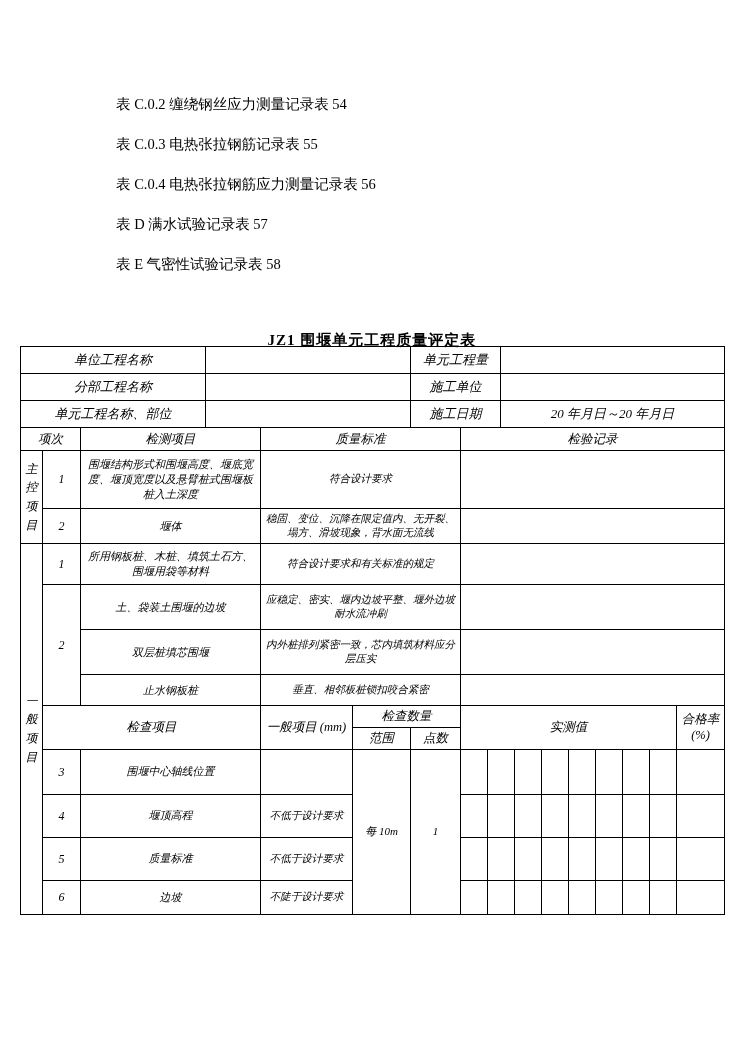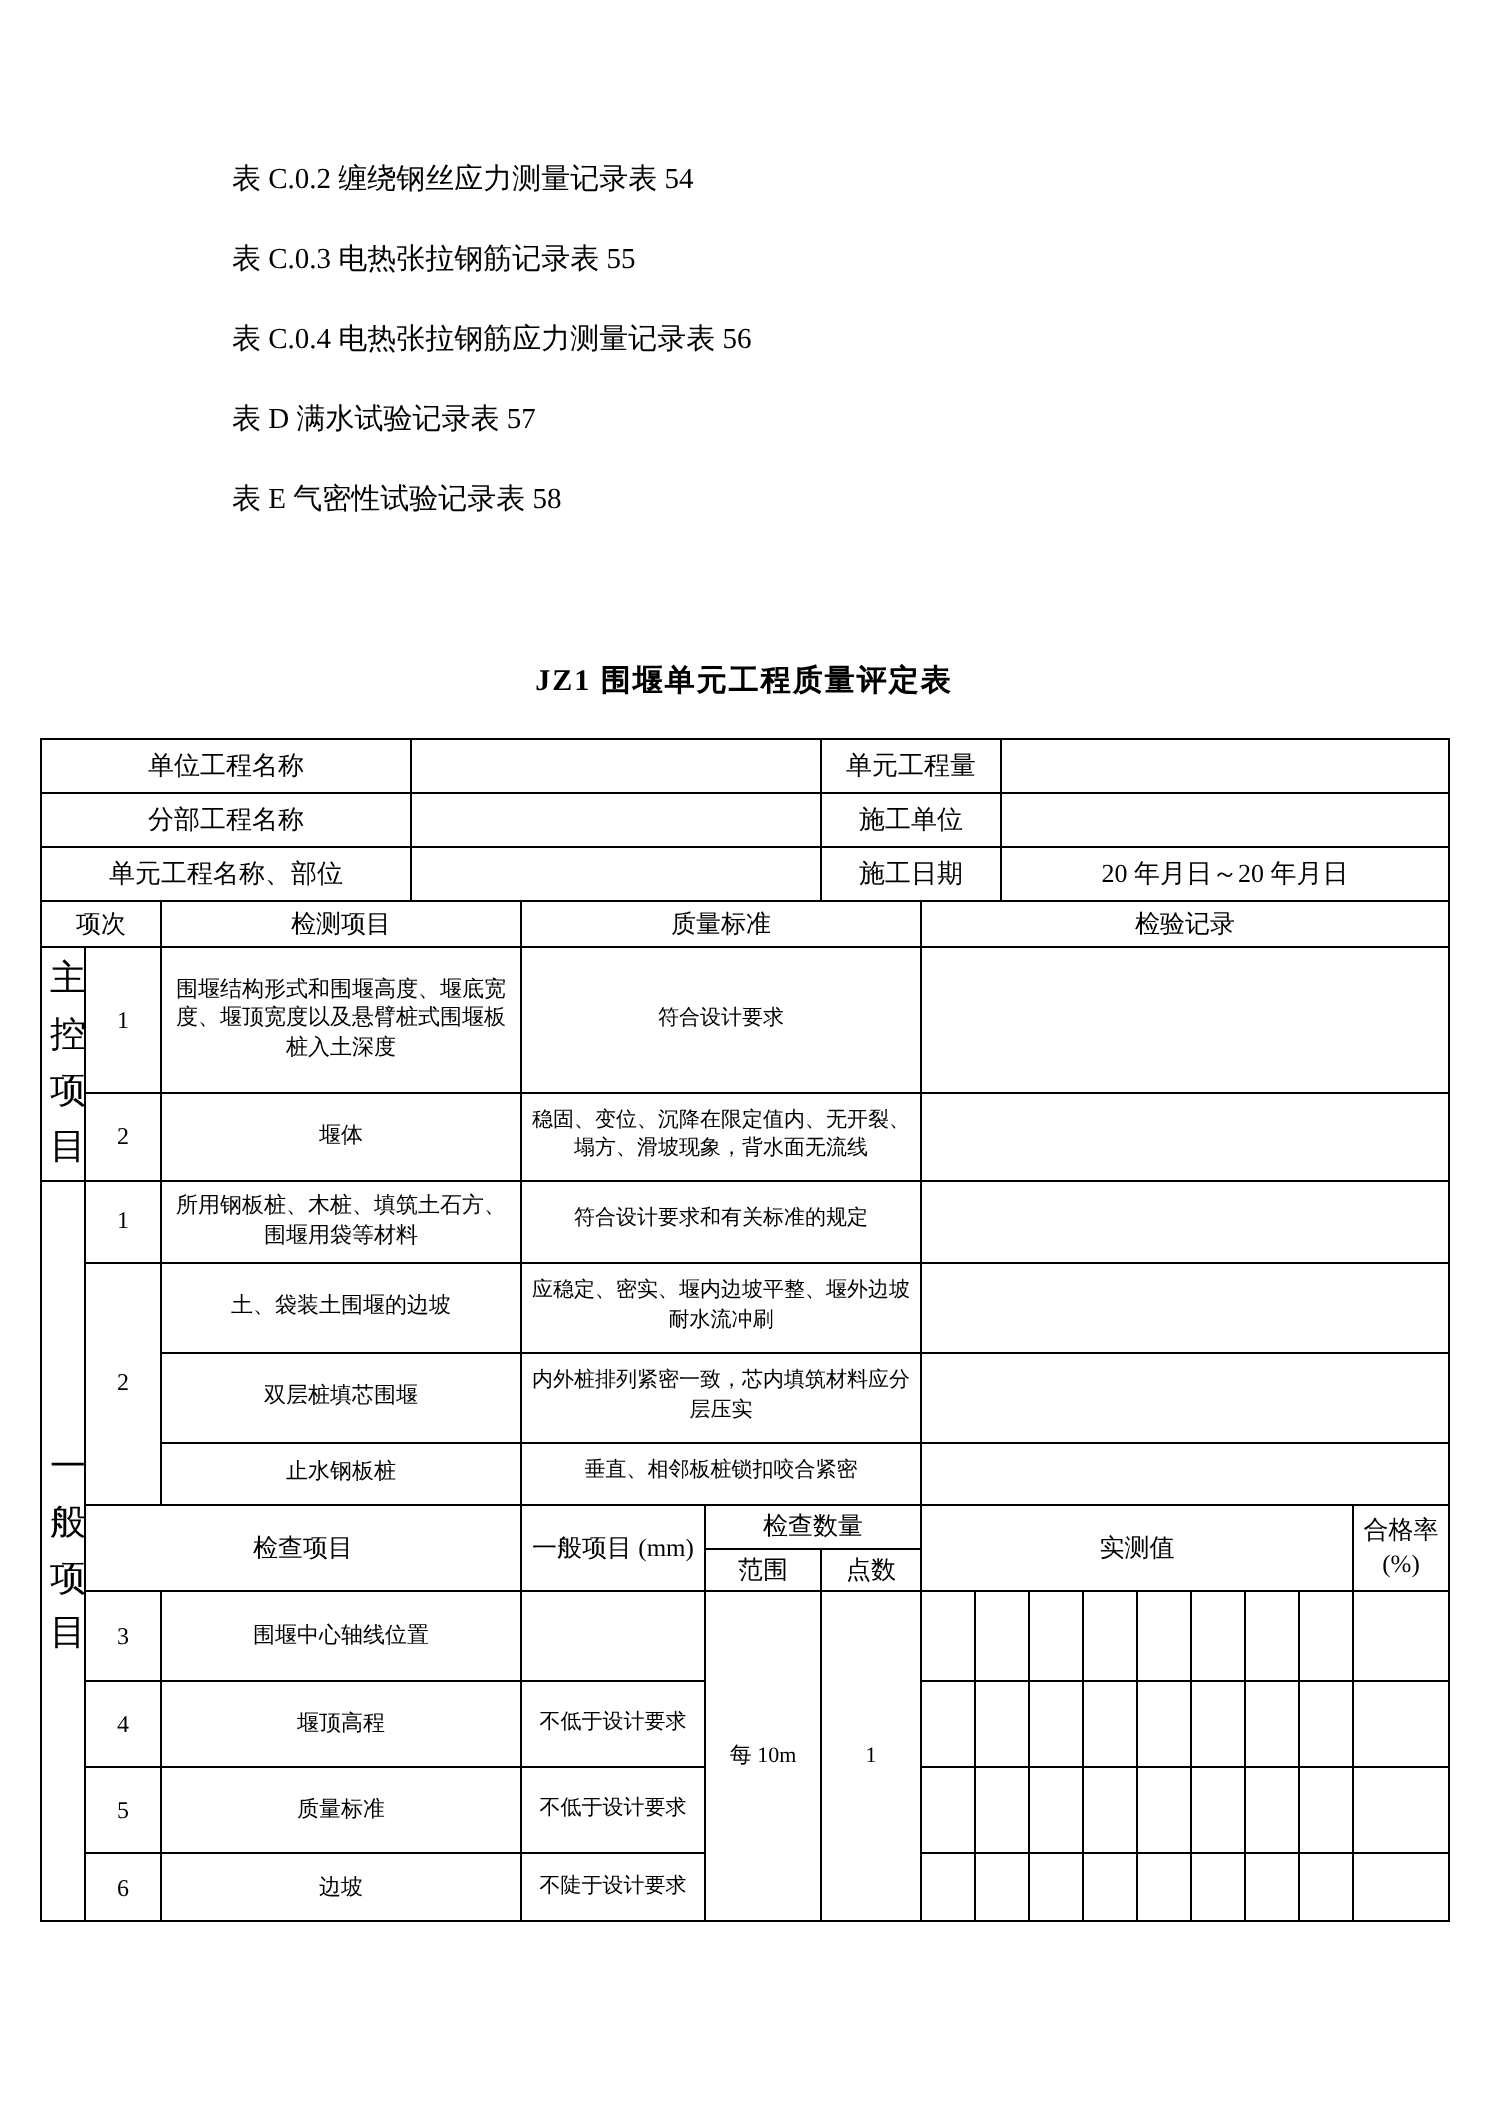--- a/index.html
+++ b/index.html
@@ -9,7 +9,7 @@
     font-family:"Liberation Serif","DejaVu Serif",serif;
     color:#000;
   }
-  .toc { position:absolute; left:116px; top:83px; }
+  .toc { position:absolute; left:116px; top:97px; }
   .toc-item { font-size:14.5px; line-height:15px; margin-bottom:25px; white-space:nowrap; }
   .doc-title {
     position:absolute; top:331px; left:0; width:744px;

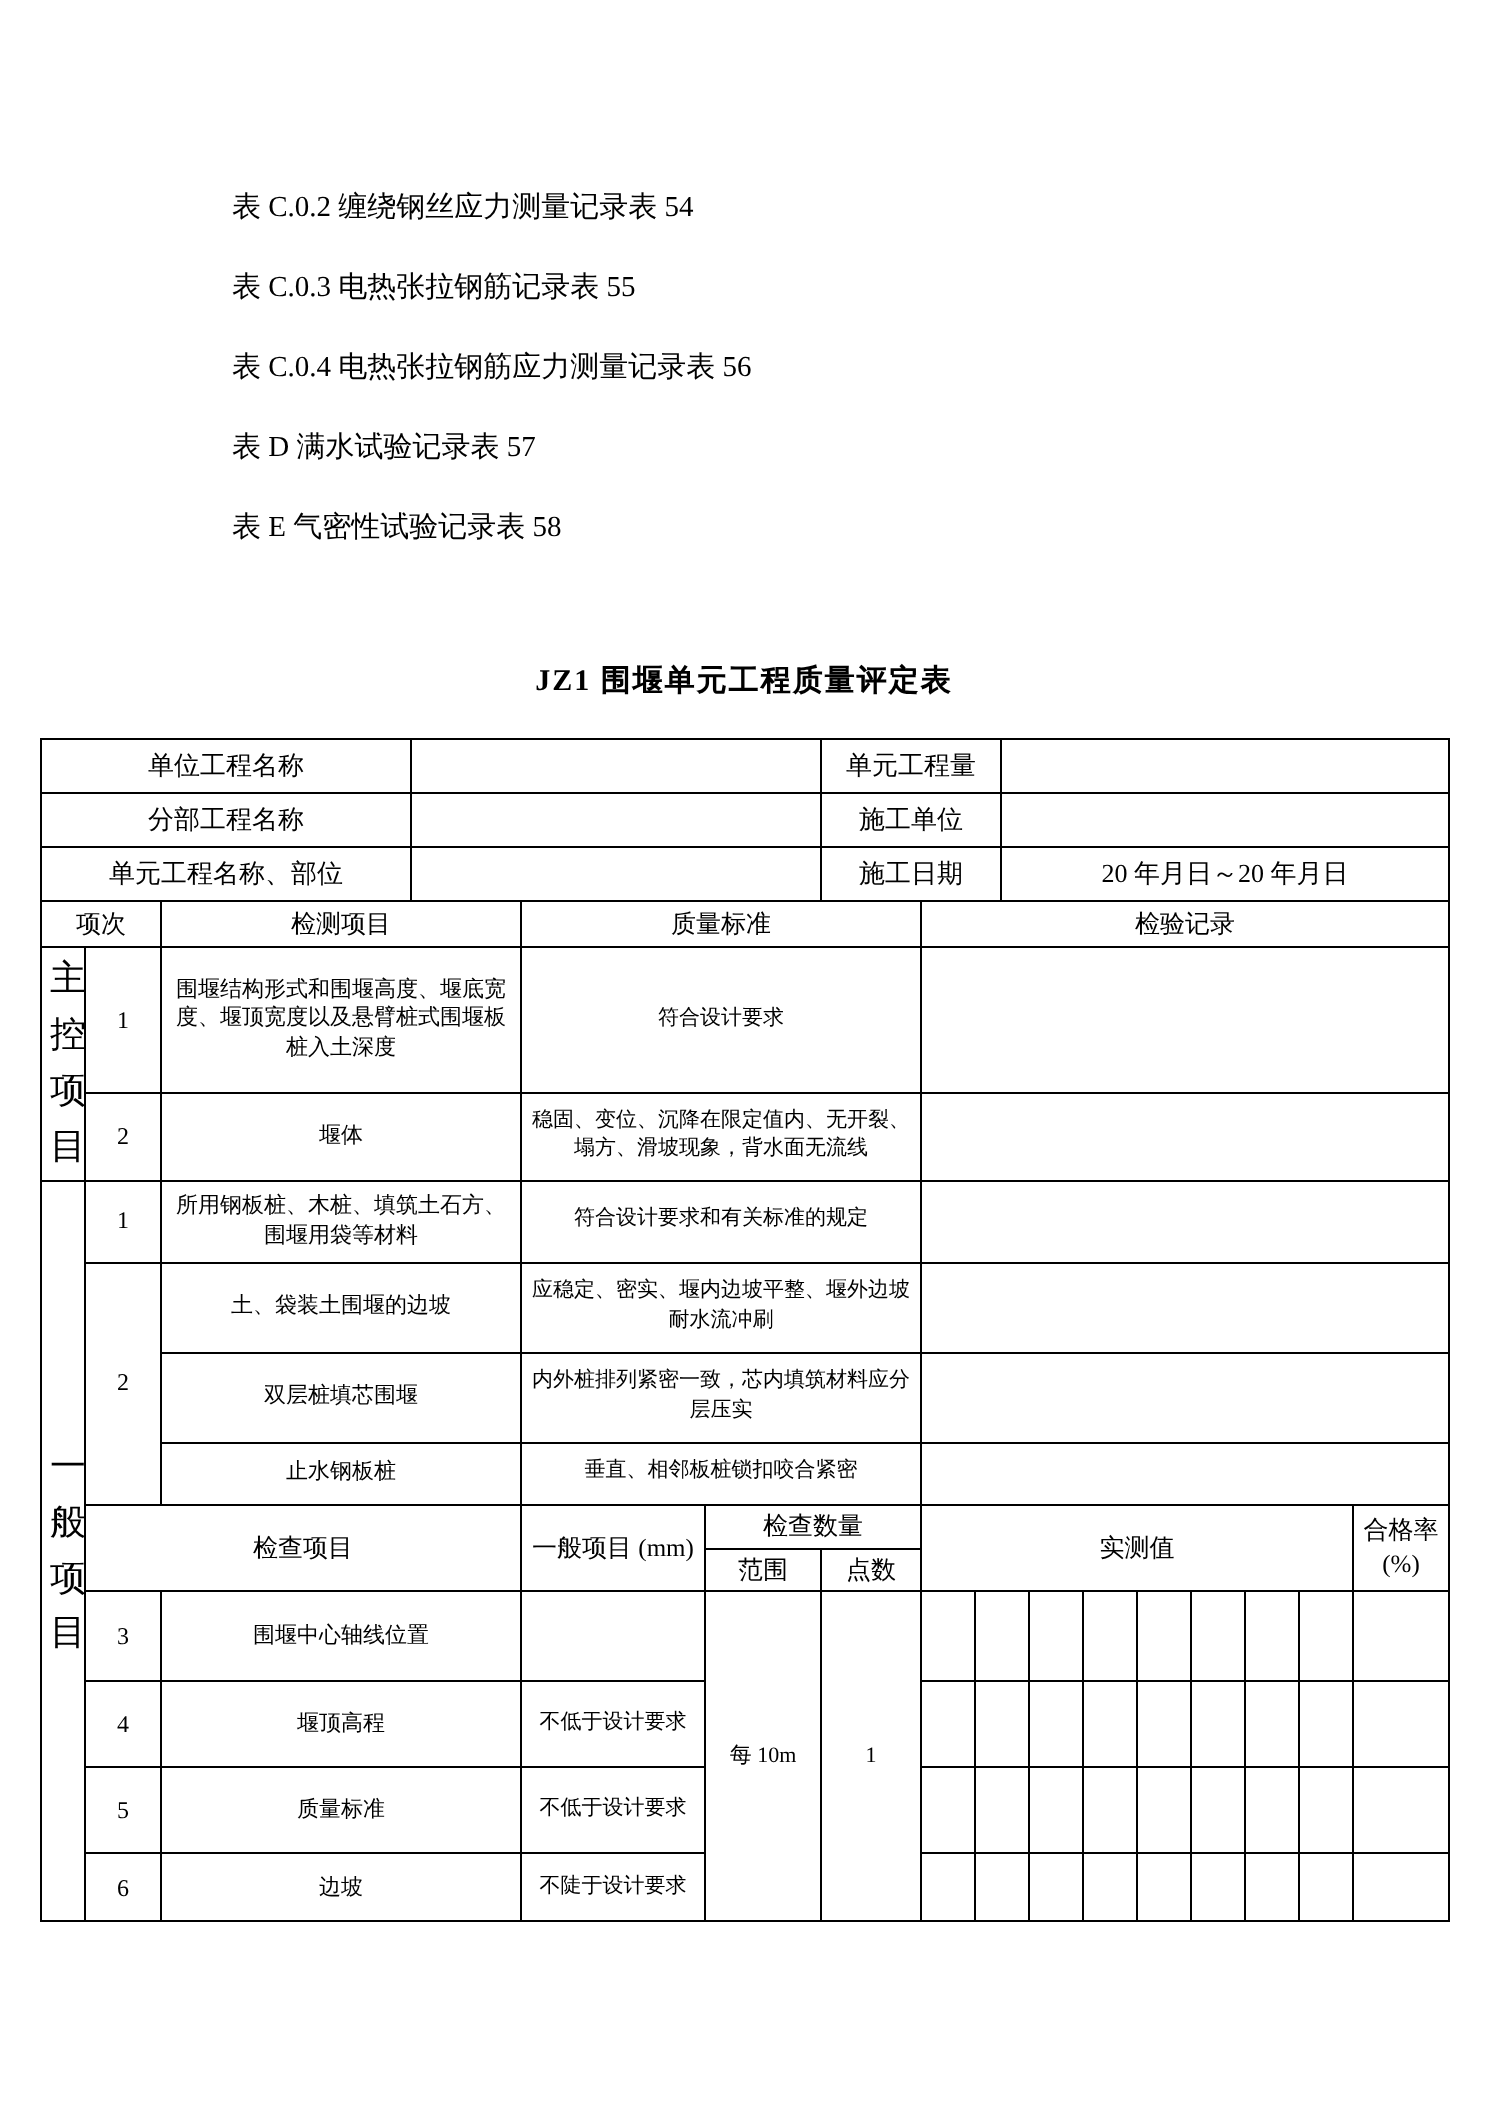--- a/index.html
+++ b/index.html
@@ -15,7 +15,7 @@
     position:absolute; top:331px; left:0; width:744px;
     text-align:center; font-size:15px; font-weight:bold; letter-spacing:1px;
   }
-  .tables { position:absolute; left:20px; top:369px; width:704px; }
+  .tables { position:absolute; left:20px; top:346px; width:704px;font-style:italic; }
   table { border-collapse:collapse; table-layout:fixed; width:704px; }
   td {
     border:1px solid #000; text-align:center; vertical-align:middle;

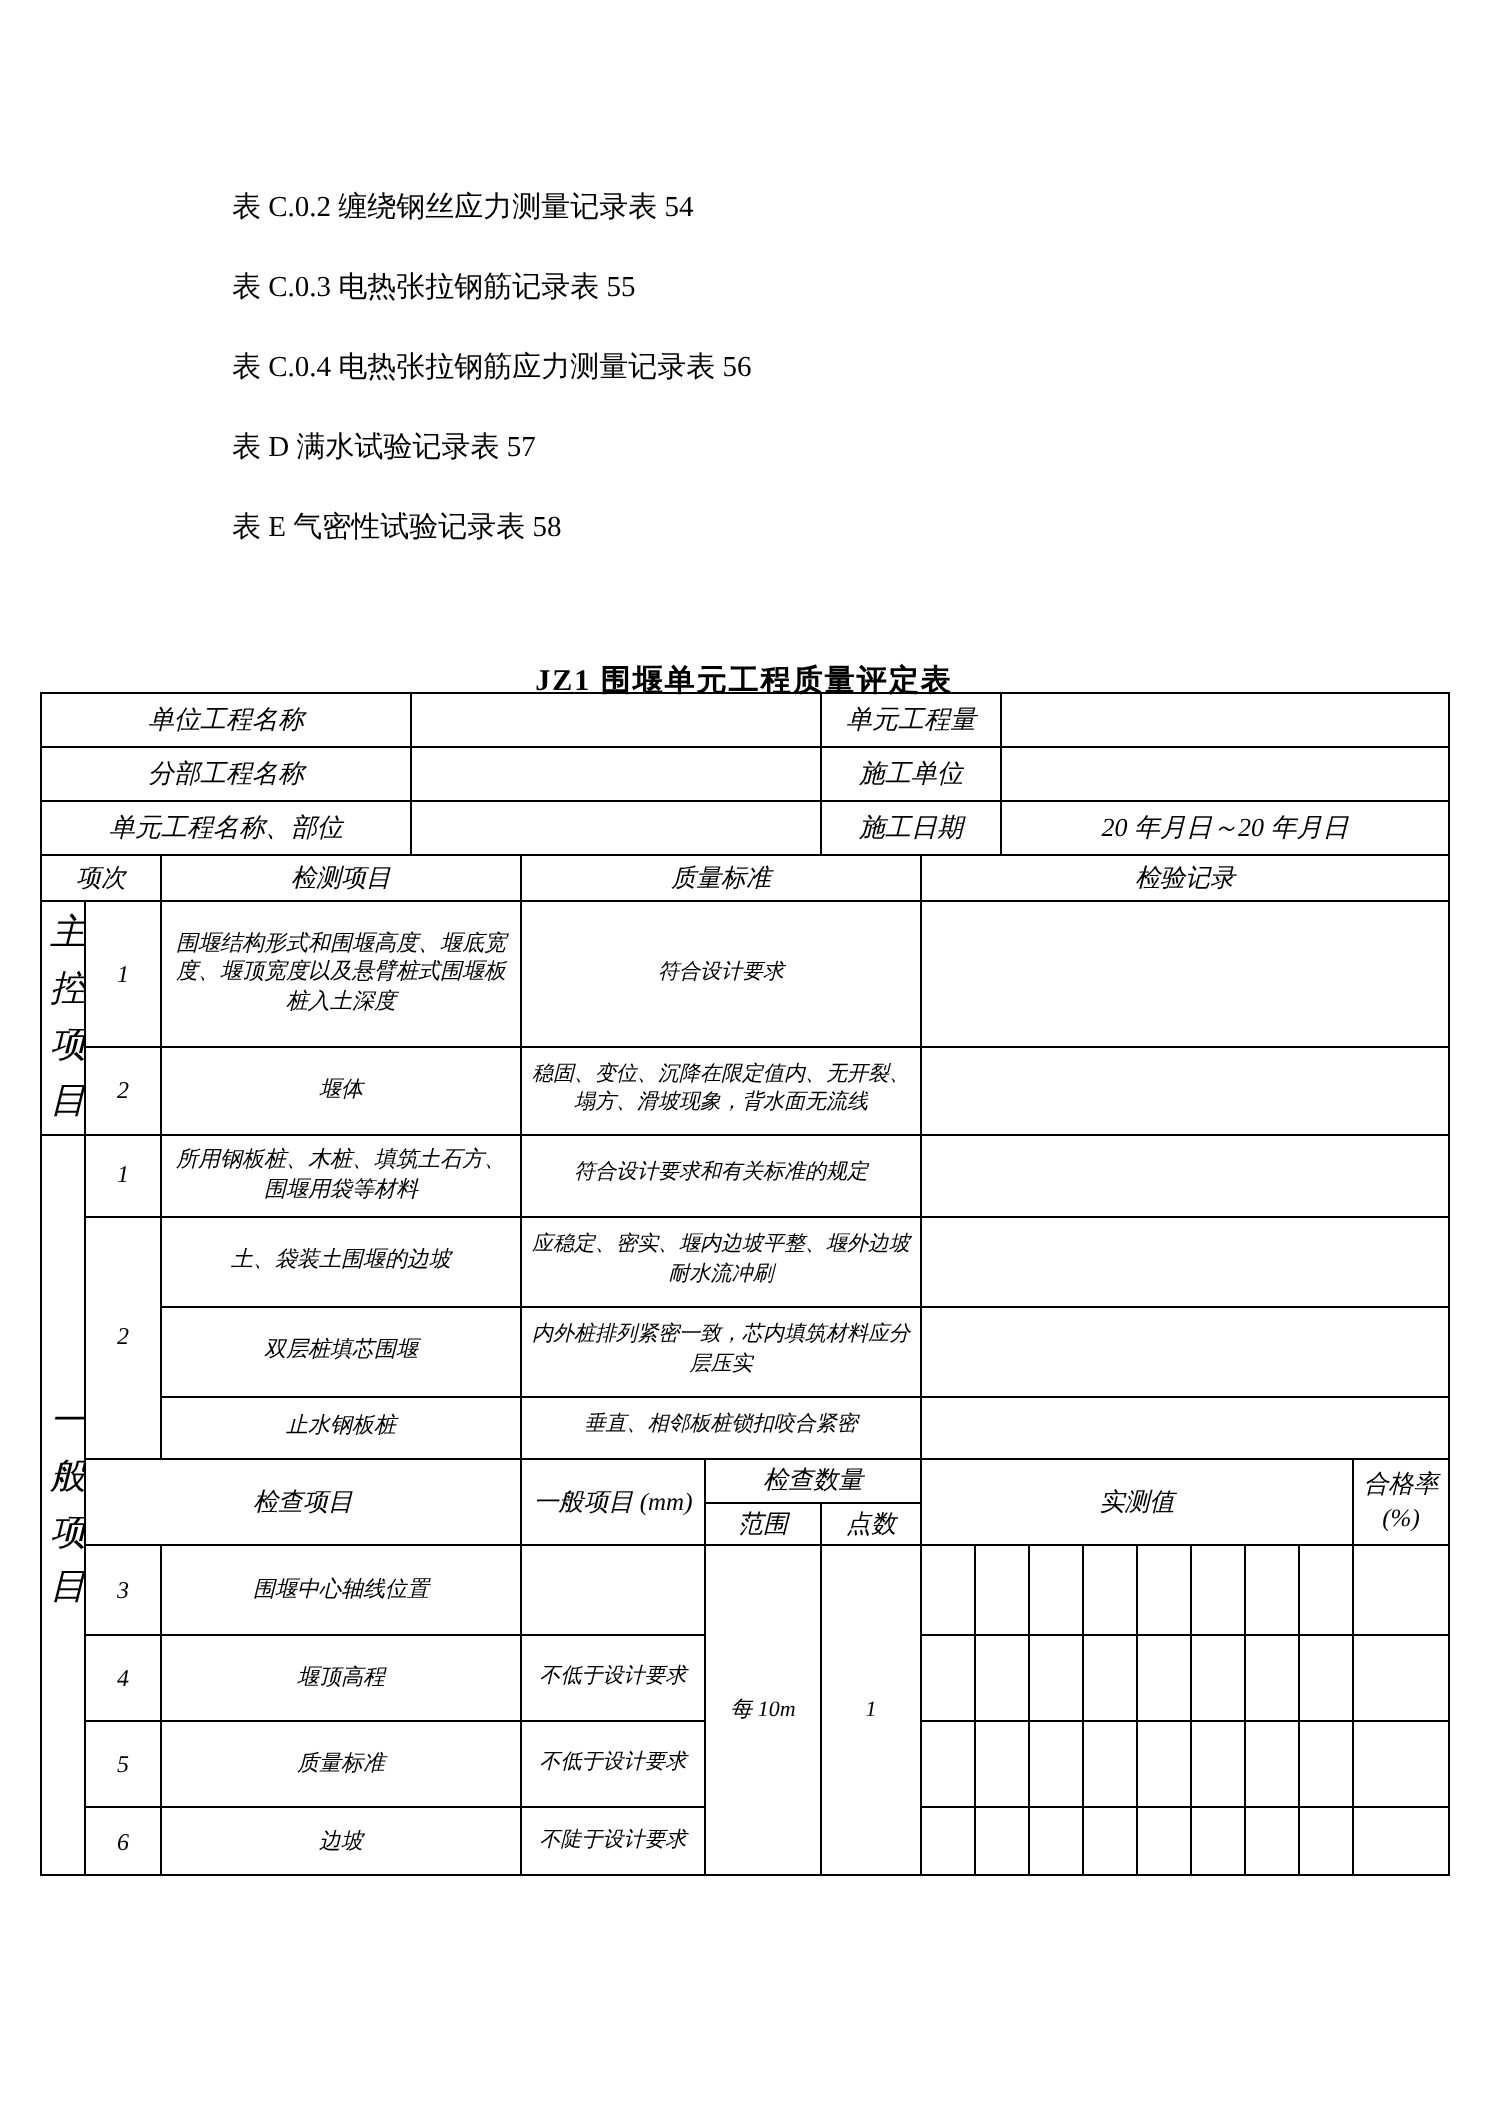--- a/index.html
+++ b/index.html
@@ -27,7 +27,7 @@
   .no-cell { font-size:12px; }
   .item { font-size:11px;text-align:center; }
   .std { font-size:10.5px; }
-  .vert { font-size:18px; line-height:1.55; word-break:break-all; padding:2px 4px; }
+  .vert { font-size:12px; line-height:1.55; word-break:break-all; padding:2px 4px; }
   .prewrap { white-space:pre-line; }
   .h23{height:23px} .h58{height:58px} .h35{height:35px} .h41{height:41px}
   .h45{height:45px} .h31{height:31px} .h22{height:22px} .h21{height:21px}

